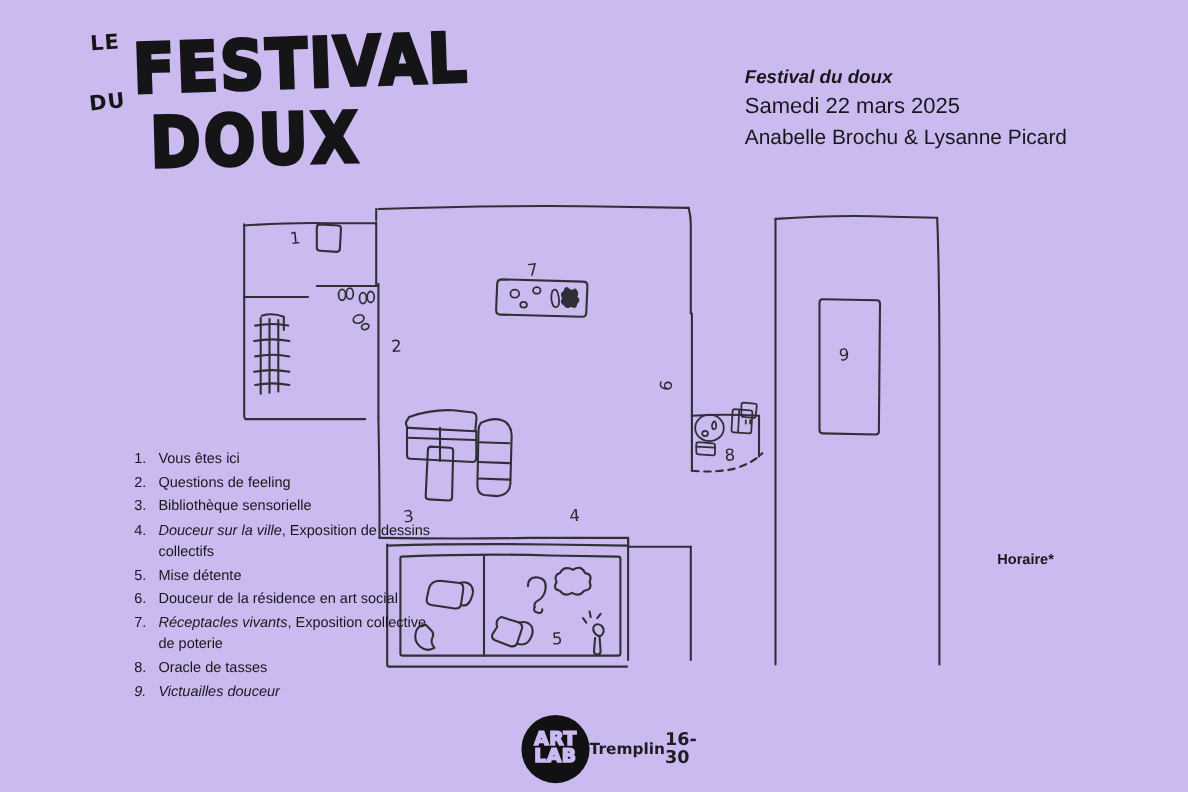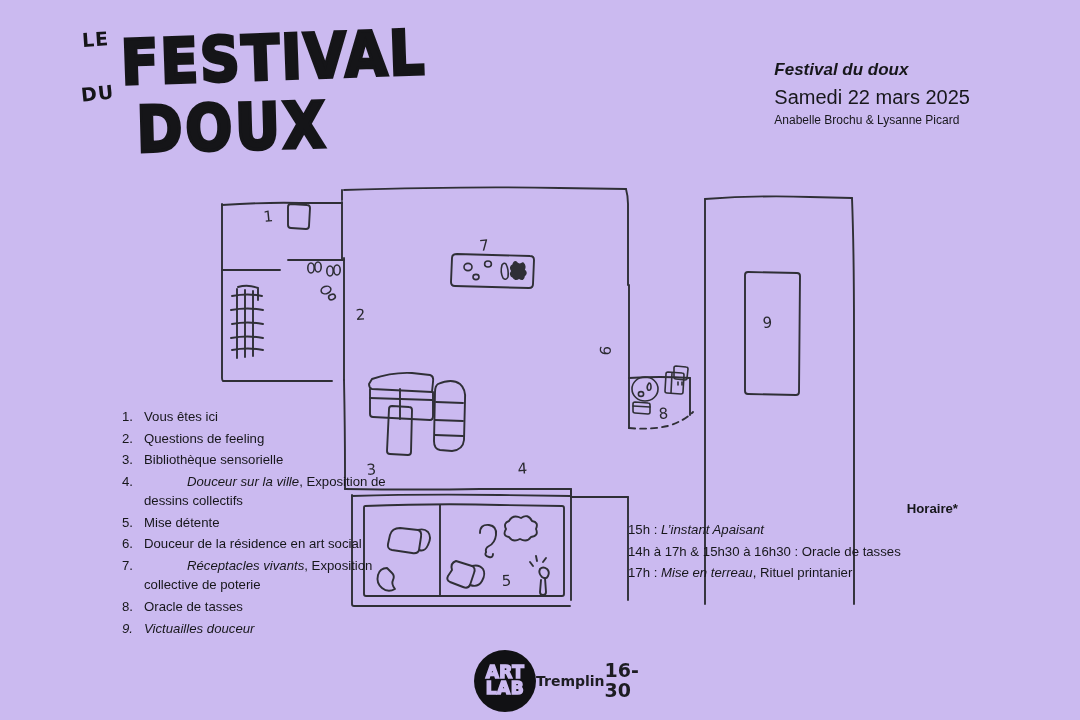--- a/index.html
+++ b/index.html
@@ -81,7 +81,7 @@
     font-size: 17px;
   }
   .header-info .ev-date { font-size: 20px; }
-  .header-info .ev-hosts { font-size: 12px; }
+  .header-info .ev-hosts { font-size: 19px; }
 
   
   .legend {

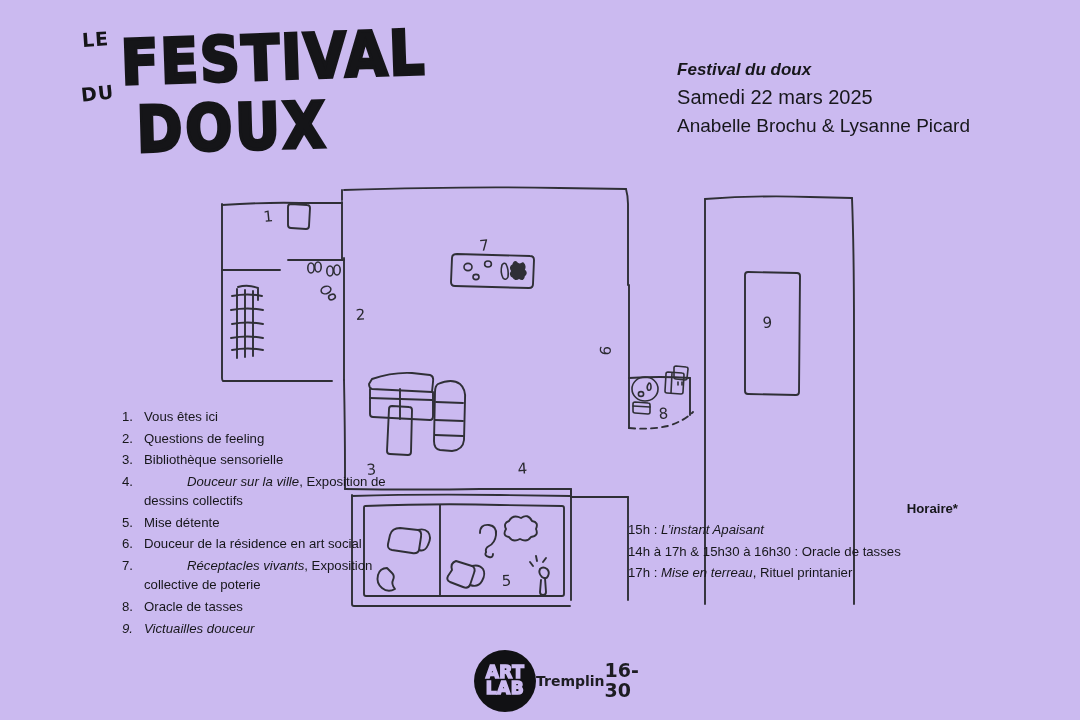--- a/index.html
+++ b/index.html
@@ -103,7 +103,7 @@
     text-align: left;
   }
   .legend-label { flex: 1 1 auto; }
-  .legend-label i { font-style: italic; margin-left: 43px; }
+  .legend-label i { font-style: italic; }
   .legend-item.italic-all .legend-num,
   .legend-item.italic-all .legend-label { font-style: italic; }
 

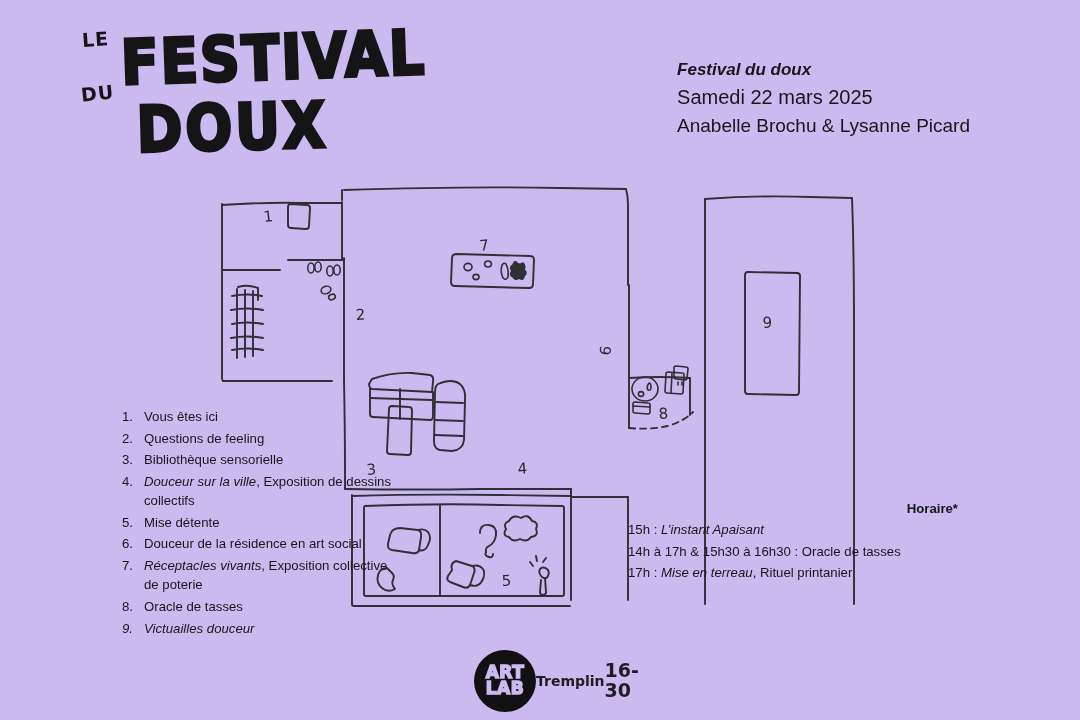--- a/index.html
+++ b/index.html
@@ -360,11 +360,6 @@
 
   <div class="schedule">
     <div class="sched-title">Horaire*</div>
-    <div id="schedule-rows">
-        <div><span>15h : </span><i>L’instant Apaisant</i></div>
-        <div><span>14h à 17h &amp; 15h30 à 16h30 : Oracle de tasses</span></div>
-        <div><span>17h : </span><i>Mise en terreau</i><span>, Rituel printanier</span></div>
-      </div>
   </div>
 
   <div class="footer">

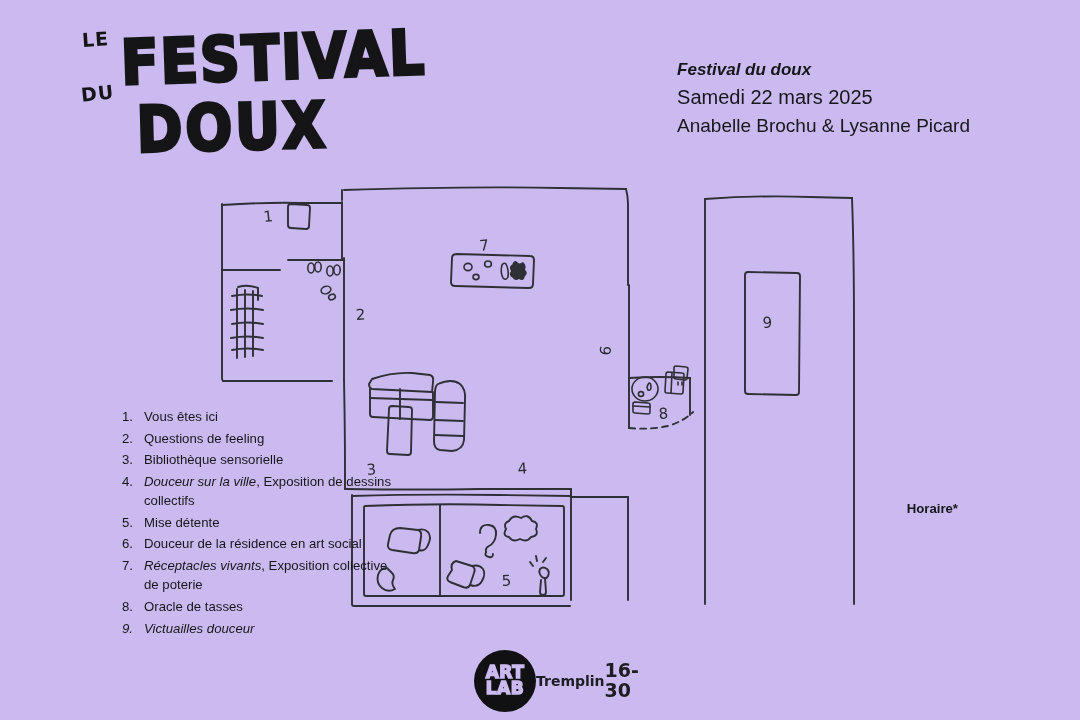--- a/index.html
+++ b/index.html
@@ -184,7 +184,7 @@
   .tremplin-sub {
     font-family: "DejaVu Sans", sans-serif;
     font-weight: bold;
-    font-size: 19px;
+    font-size: 16px;
     color: #1d1d22;
     line-height: 1.05;
   }

